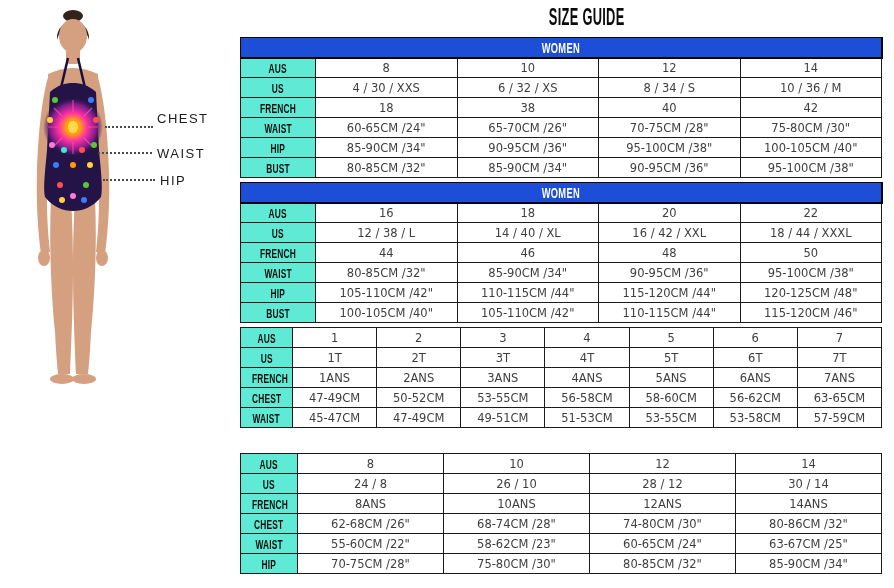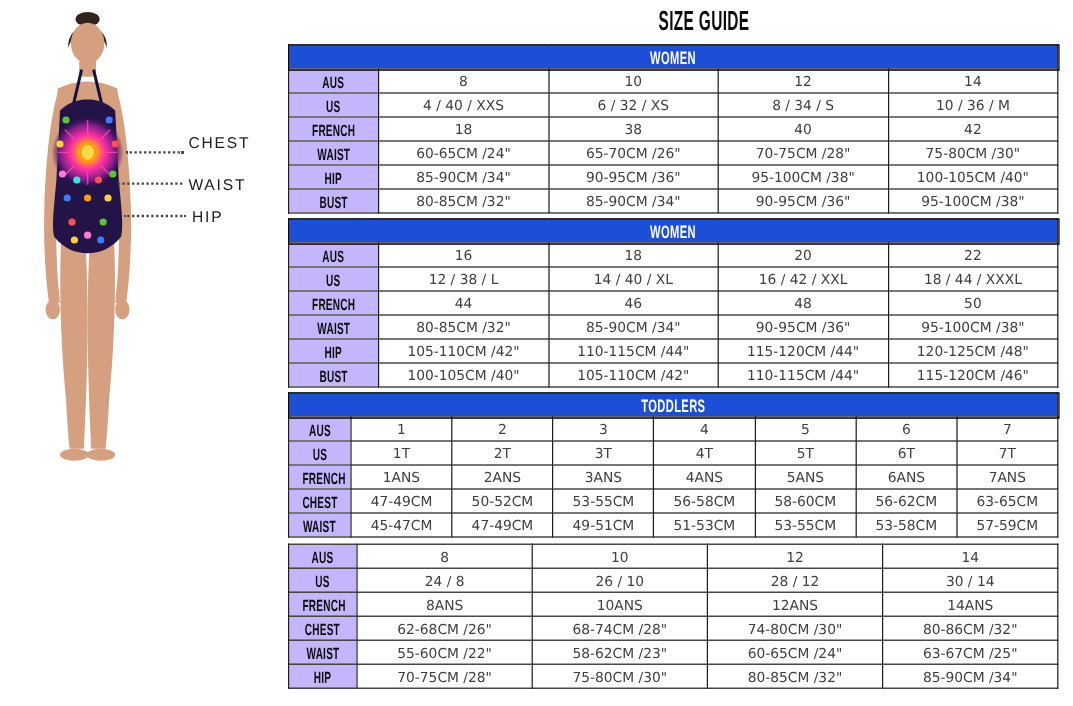--- a/index.html
+++ b/index.html
@@ -35,7 +35,7 @@
     font-size:15px;color:#ffffff;letter-spacing:0.5px;
   }
   tr.data-row{height:18px;}
-  tr.data-row th{background:#c4b5fd;}
+  tr.data-row th{background:#5eead4;}
   tr.data-row th .cond{
     display:inline-block;transform:scaleX(0.62);transform-origin:center;
     font-family:"Liberation Sans", sans-serif;font-weight:bold;

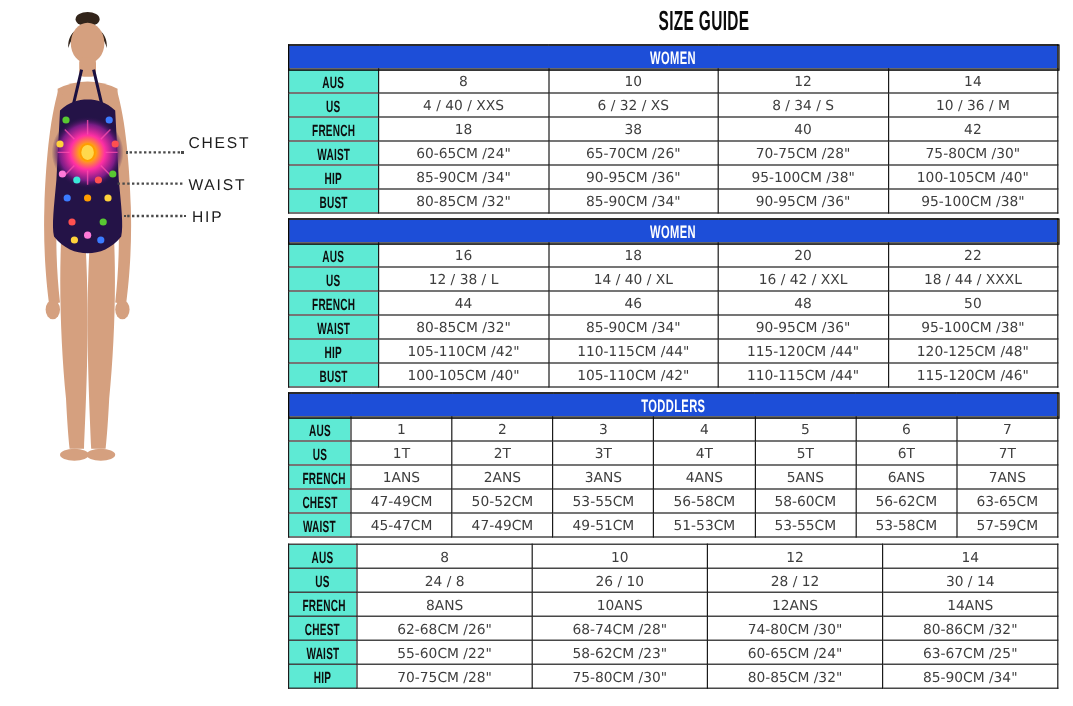--- a/index.html
+++ b/index.html
@@ -152,7 +152,7 @@
         </tr>
         <tr class="data-row">
           <th><span class="cond">US</span></th>
-          <td>4 / 40 / XXS</td>
+          <td>4 / 30 / XXS</td>
           <td>6 / 32 / XS</td>
           <td>8 / 34 / S</td>
           <td>10 / 36 / M</td>

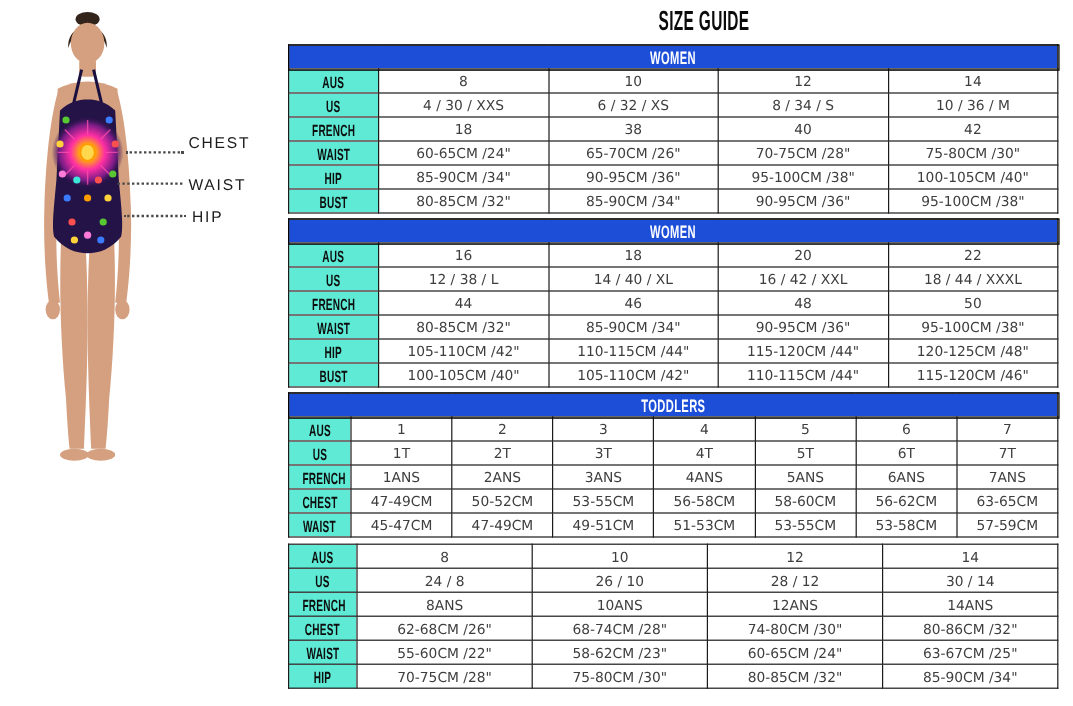--- a/index.html
+++ b/index.html
@@ -259,9 +259,6 @@
         <col>
       </colgroup>
       <tbody>
-        <tr class="band">
-          <th colspan="8"><span class="band-text">TODDLERS</span></th>
-        </tr>
         <tr class="data-row">
           <th><span class="cond">AUS</span></th>
           <td>1</td>

